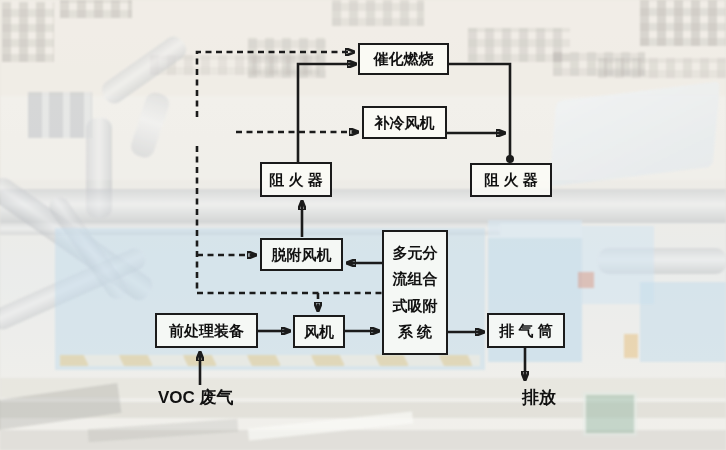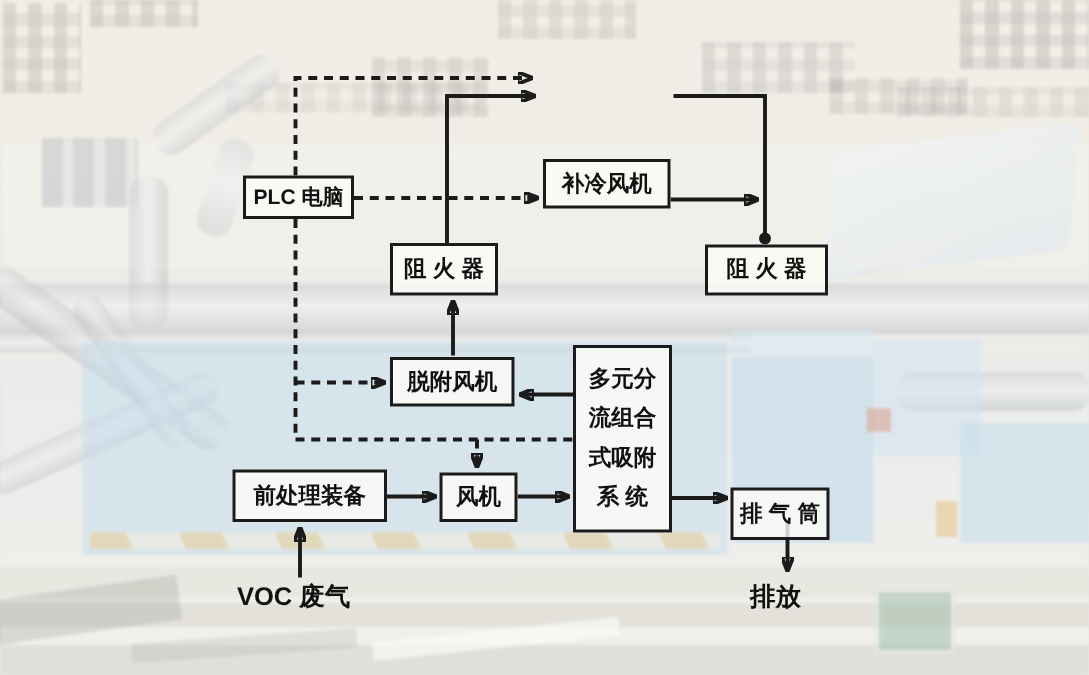--- a/index.html
+++ b/index.html
@@ -159,6 +159,7 @@
     <path class="dashed" d="M318,293 V311" marker-end="url(#ar)"></path>
   </svg>
 
+  <div class="node n-catalytic">催化燃烧</div>
   <div class="node n-plc">PLC 电脑</div>
   <div class="node n-cooling">补冷风机</div>
   <div class="node n-arrester-l">阻 火 器</div>

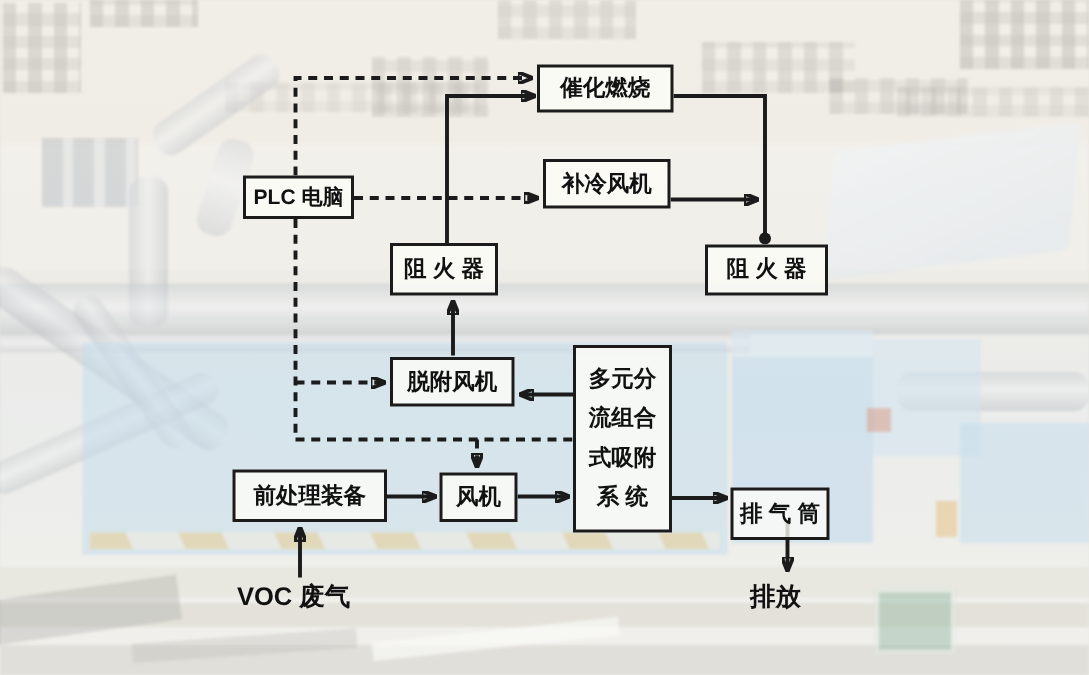--- a/index.html
+++ b/index.html
@@ -160,7 +160,6 @@
   </svg>
 
   <div class="node n-catalytic">催化燃烧</div>
-  <div class="node n-plc">PLC 电脑</div>
   <div class="node n-cooling">补冷风机</div>
   <div class="node n-arrester-l">阻 火 器</div>
   <div class="node n-arrester-r">阻 火 器</div>

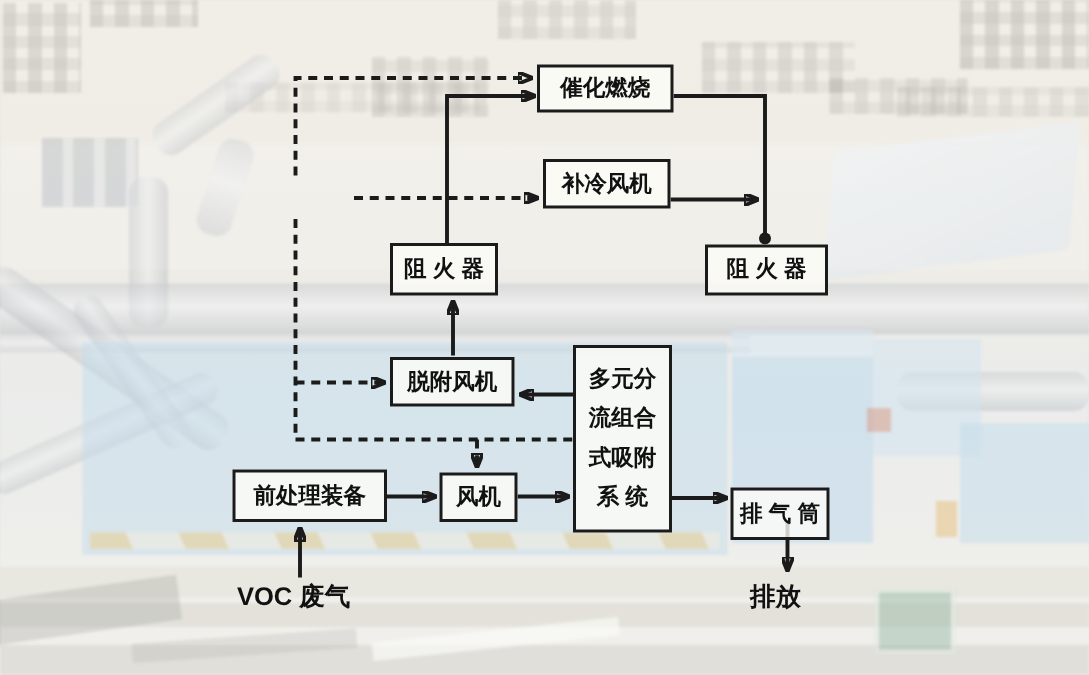--- a/index.html
+++ b/index.html
@@ -80,7 +80,7 @@
   .n-adsorption div{flex:0 0 auto;}
   .n-pretreat{left:155px;top:313px;width:103px;height:35px;}
   .n-fan{left:293px;top:315px;width:52px;height:33px;}
-  .n-stack{left:487px;top:313px;width:66px;height:35px;margin-top:12px;}
+  .n-stack{left:487px;top:313px;width:78px;height:35px;}
   .flowlabel{
     position:absolute;z-index:3;color:#111;font-weight:bold;font-size:17px;
     white-space:nowrap;

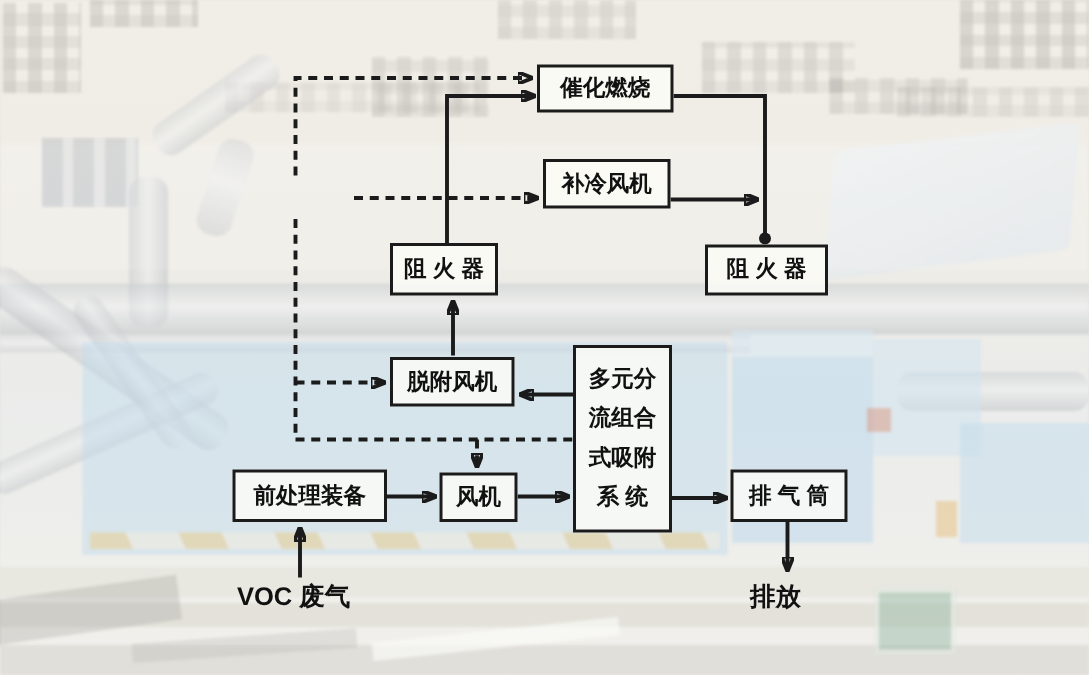--- a/index.html
+++ b/index.html
@@ -86,7 +86,7 @@
     white-space:nowrap;
   }
   .l-voc{left:158px;top:386px;width:90px;}
-  .l-out{left:500px;top:386px;width:56px;}
+  .l-out{left:522px;top:386px;width:56px;}
 </style>
 </head>
 <body>

